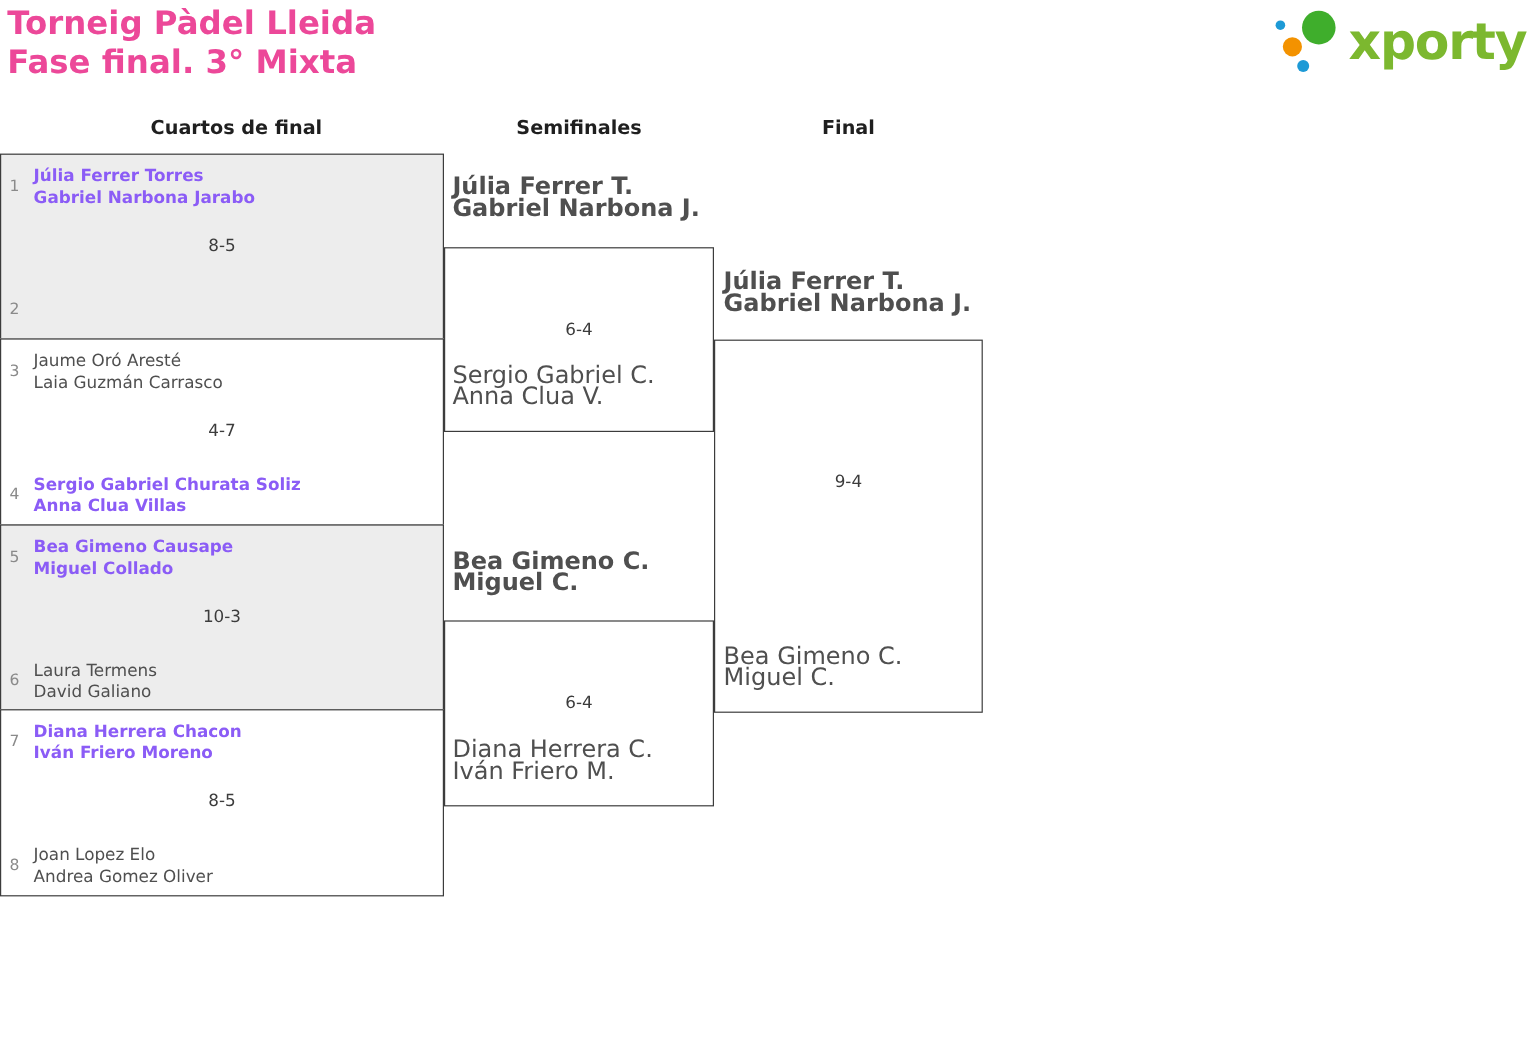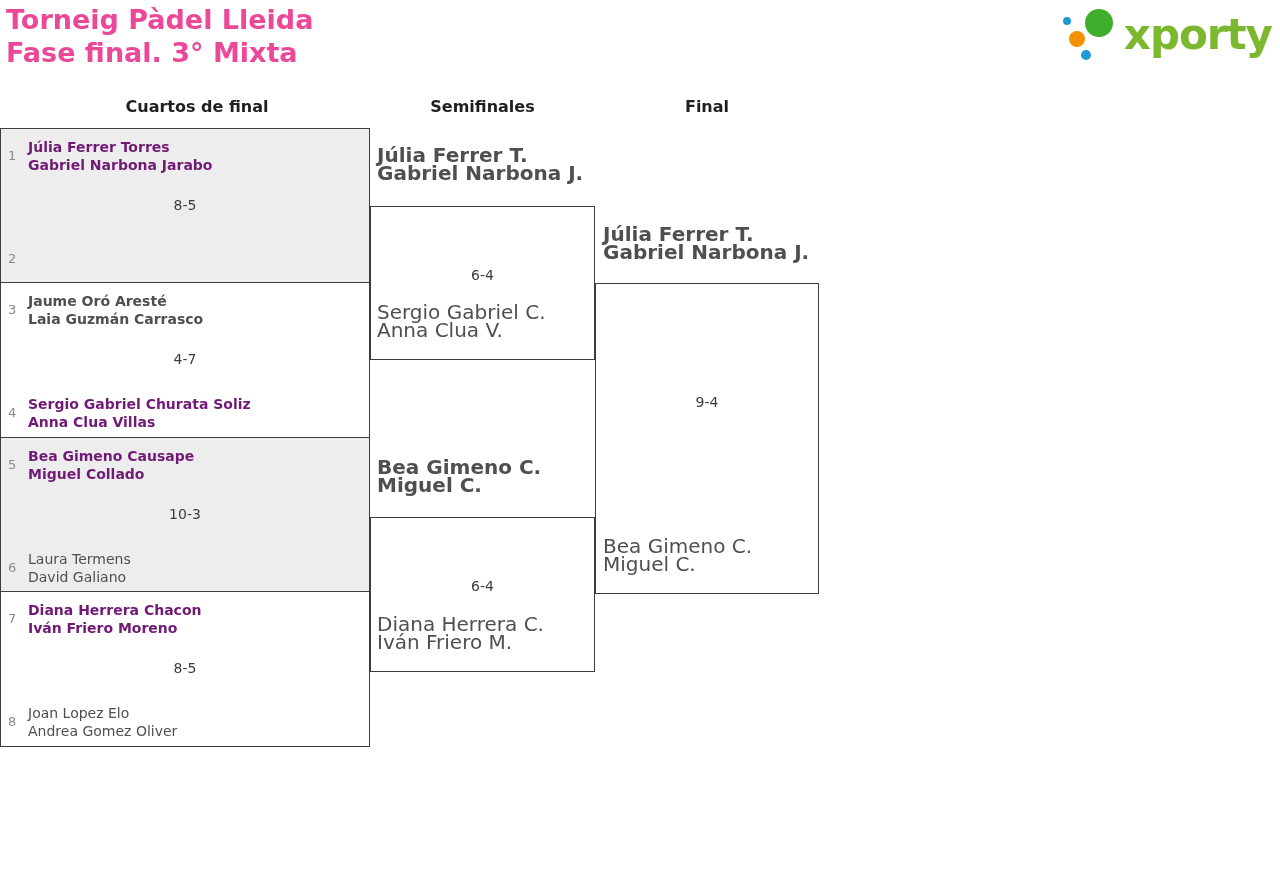--- a/index.html
+++ b/index.html
@@ -33,7 +33,7 @@
   .pair{position:absolute;left:27px;font-size:14px;line-height:18px;color:#4f4f4f;}
   .pair-top{top:9px;font-weight:bold;}
   .pair-bottom{top:112px;}
-  .winner{font-weight:700;color:#701a75;}
+  .winner{font-weight:700;color:#8b5cf6;}
   .score{position:absolute;left:0;width:100%;text-align:center;font-size:14px;color:#3c3c3c;top:68px;}
   .sf-box .score{top:28px;margin-top:32px;}
   .final-box .score{top:110px;}

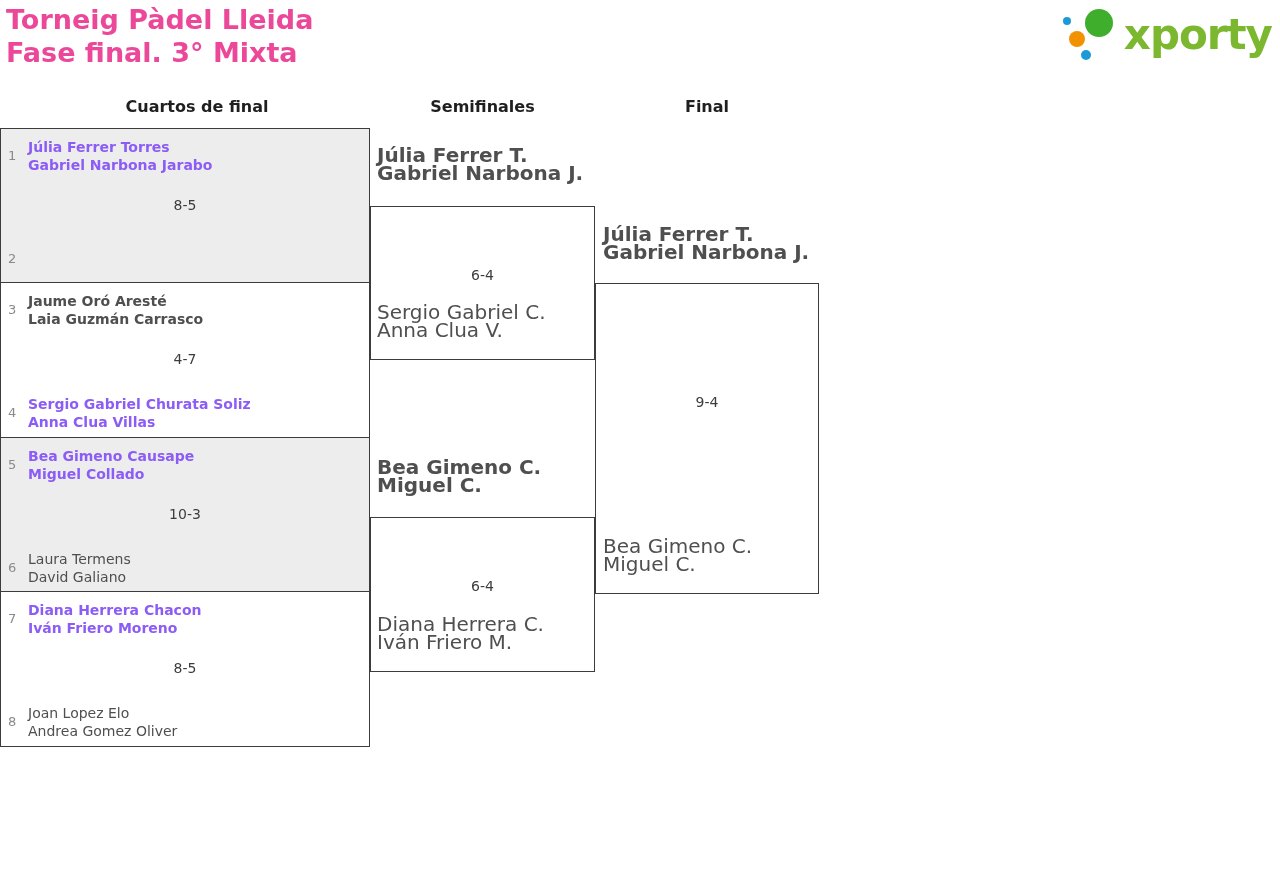--- a/index.html
+++ b/index.html
@@ -31,7 +31,7 @@
   .seed-top{top:9px;height:36px;line-height:36px;}
   .seed-bottom{top:112px;height:36px;line-height:36px;}
   .pair{position:absolute;left:27px;font-size:14px;line-height:18px;color:#4f4f4f;}
-  .pair-top{top:9px;font-weight:bold;}
+  .pair-top{top:9px;}
   .pair-bottom{top:112px;}
   .winner{font-weight:700;color:#8b5cf6;}
   .score{position:absolute;left:0;width:100%;text-align:center;font-size:14px;color:#3c3c3c;top:68px;}

